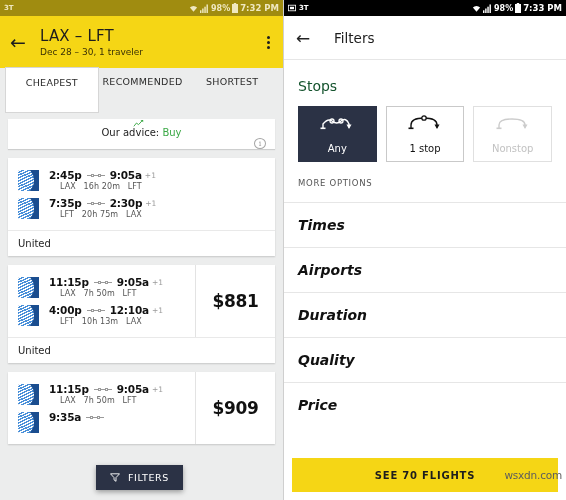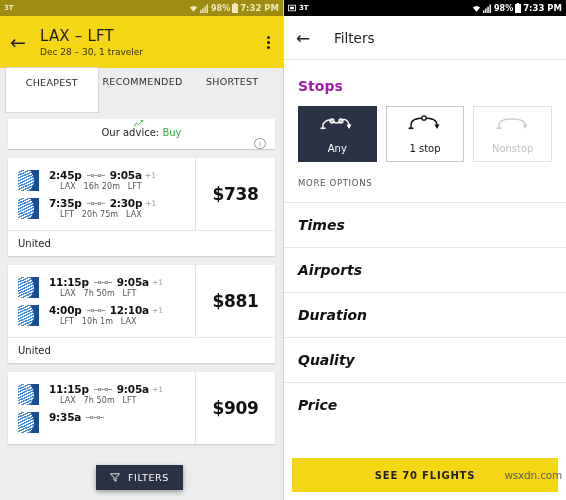--- a/index.html
+++ b/index.html
@@ -121,7 +121,7 @@
   .filters-bar .back { font-size: 17px; color: #222; width: 30px; }
   .filters-bar .ttl { font-size: 13.5px; color: #1d1d1d; margin-left: 8px; }
 
-  .sec-title { font-size: 14px; color: #a21caf; padding: 18px 30px 12px 14px; font-weight: bold; }
+  .sec-title { font-size: 14px; color: #14532d; padding: 18px 30px 12px 14px; font-weight: normal; }
   .stop-opts { display: flex; gap: 9px; padding: 0 14px; }
   .stop-opt {
     flex: 1; height: 56px; border: 1.5px solid #c9c9c9;

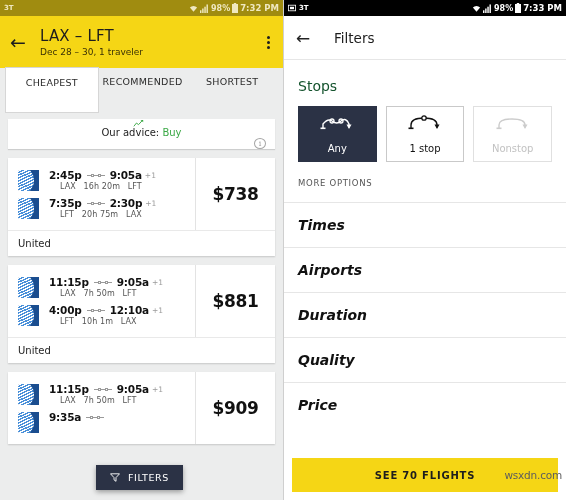--- a/index.html
+++ b/index.html
@@ -255,7 +255,6 @@
             </div>
           </div>
         </div>
-        <div class="price-cell">$738</div>
       </div>
       <div class="card-foot">United</div>
     </div>

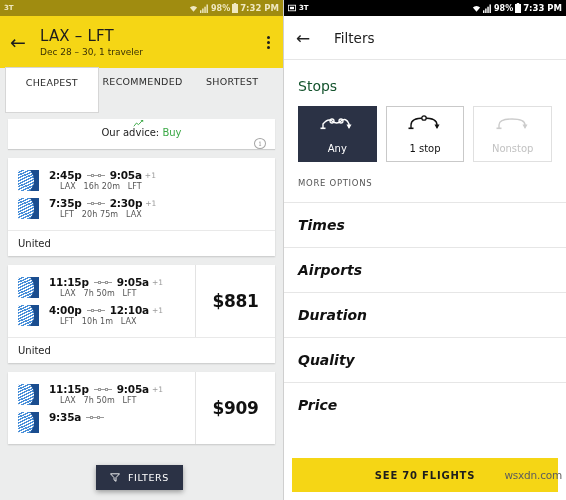--- a/index.html
+++ b/index.html
@@ -301,7 +301,7 @@
               </div>
               <div class="leg-row2">
                 <span>LFT</span>
-                <span class="dur">10h 1m</span>
+                <span class="dur">10h 13m</span>
                 <span>LAX</span>
               </div>
             </div>

